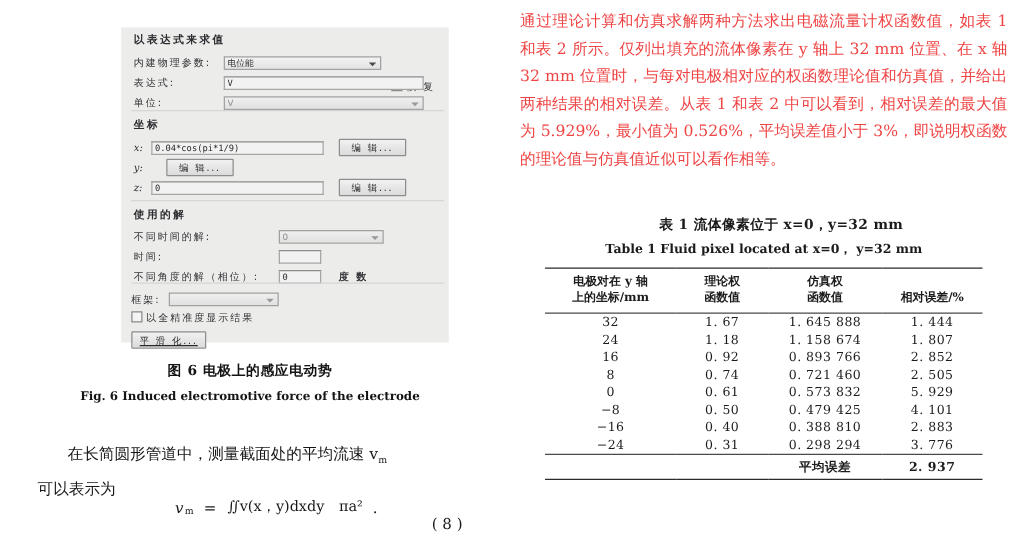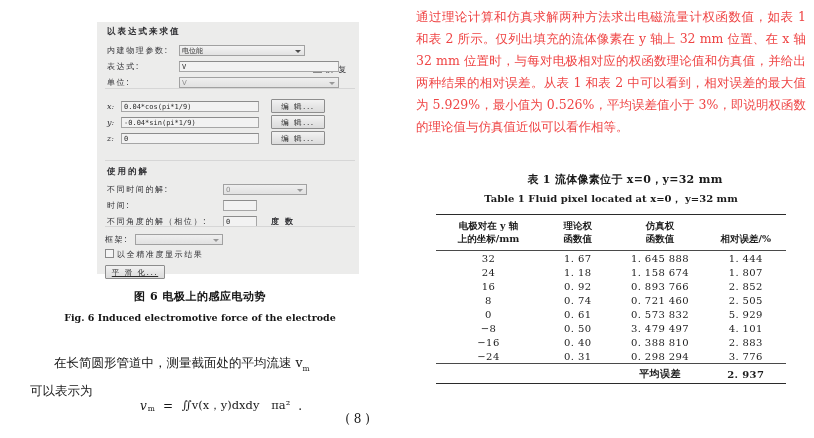--- a/index.html
+++ b/index.html
@@ -180,6 +180,7 @@
       <div class="divider" style="position:absolute;left:8px;top:66px;width:250px;"></div>
 
       <div style="position:absolute;left:10px;top:72px;width:246px;">
+        <div class="sec-title">坐标</div>
 
         <div class="row" style="margin-top:5px;">
           <div class="lbl lbl-it" style="width:14px;font-style:italic;">x:</div>

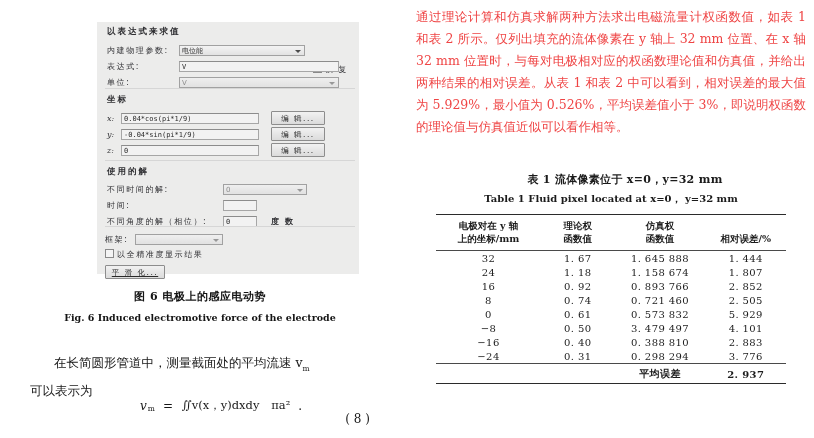--- a/index.html
+++ b/index.html
@@ -190,7 +190,6 @@
 
         <div class="row">
           <div class="lbl lbl-it" style="width:14px;font-style:italic;">y:</div>
-          <div class="inp" style="width:138px;">-0.04*sin(pi*1/9)</div>
           <div class="btn" style="width:54px;margin-left:12px;">编 辑...</div>
         </div>
 

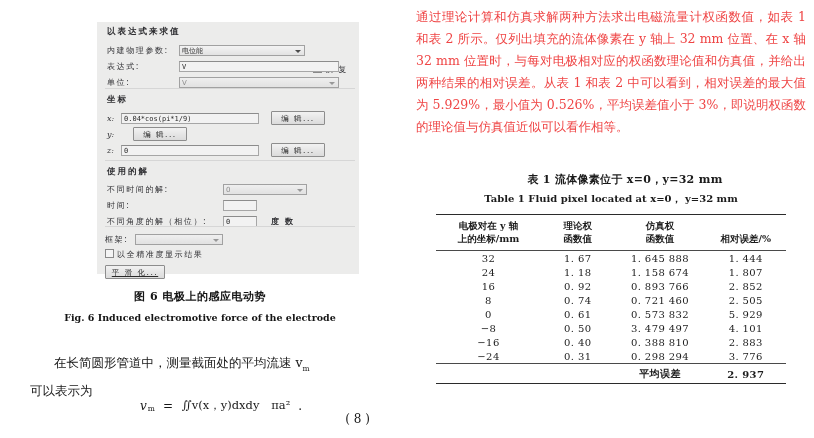--- a/index.html
+++ b/index.html
@@ -325,7 +325,7 @@
           <tr>
             <td>−8</td>
             <td>0. 50</td>
-            <td>3. 479 497</td>
+            <td>0. 479 425</td>
             <td>4. 101</td>
           </tr>
           <tr>

